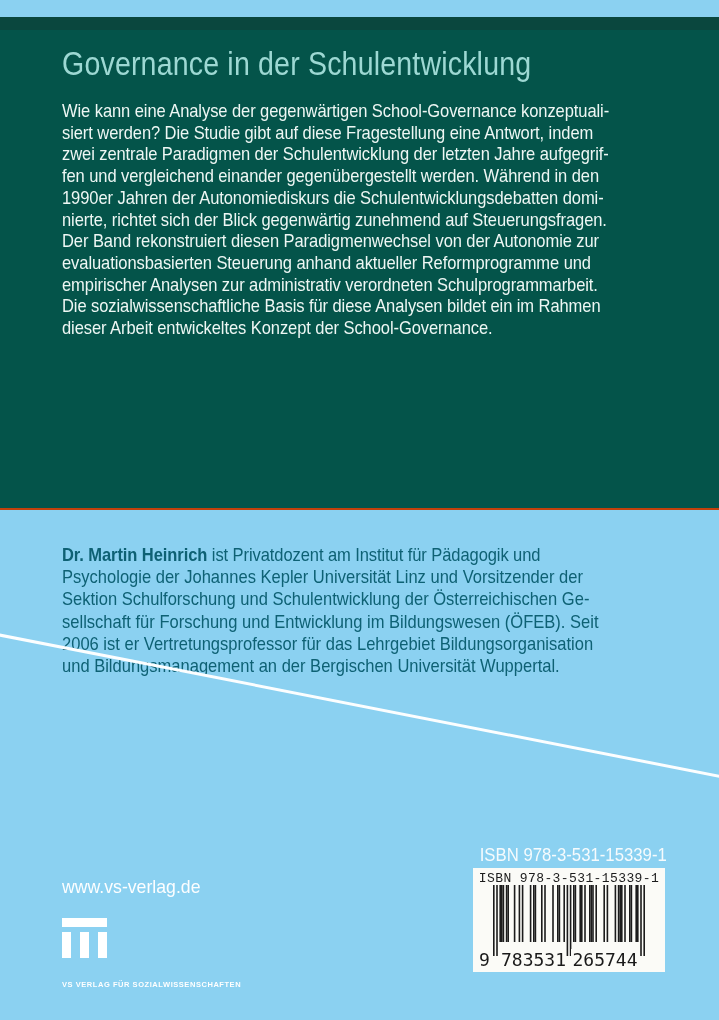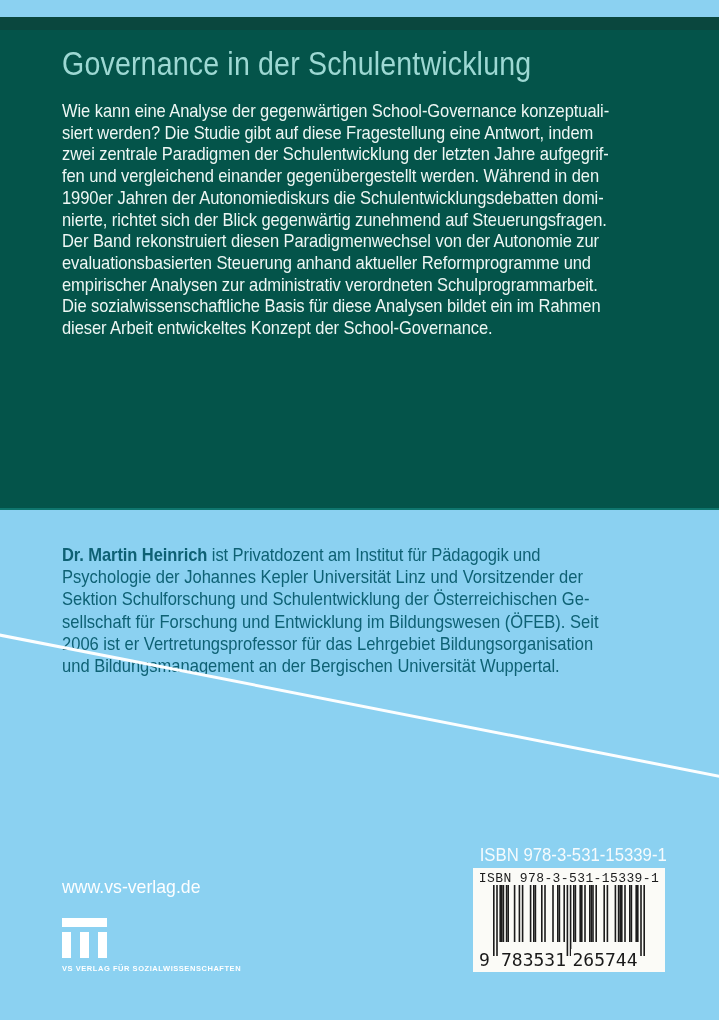--- a/index.html
+++ b/index.html
@@ -37,7 +37,7 @@
   .panel-blue{
     position:absolute; left:0; top:508px; width:719px; height:512px;
     background:#8bd1f1;
-    border-top:2px solid #0f766e;
+    border-top:2px solid #c2410c;
   }
 
   .bio{

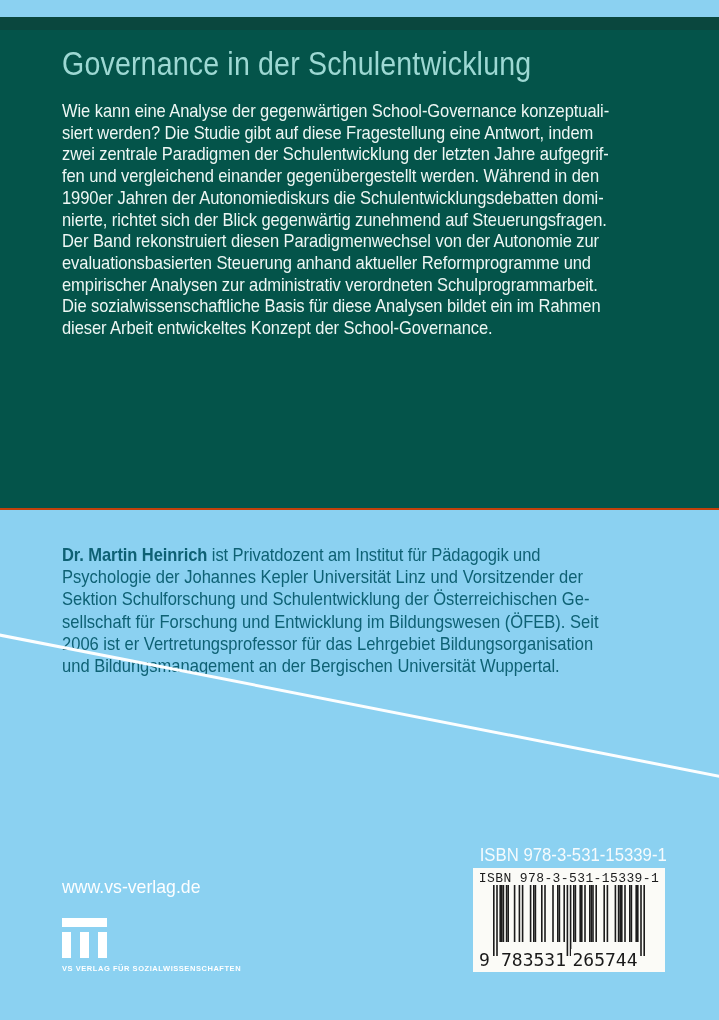--- a/index.html
+++ b/index.html
@@ -92,7 +92,7 @@
   .logo-cols{ display:flex; gap:9px; margin-top:5px; }
   .logo-cols i{ display:block; width:9px; height:26px; background:#ffffff; }
   .logo-text{
-    margin-top:6px; font-size:7.5px; font-weight:700; letter-spacing:0.55px;
+    margin-top:22px; font-size:7.5px; font-weight:700; letter-spacing:0.55px;
     color:#ffffff; white-space:nowrap;text-align:right;
   }
 </style>

